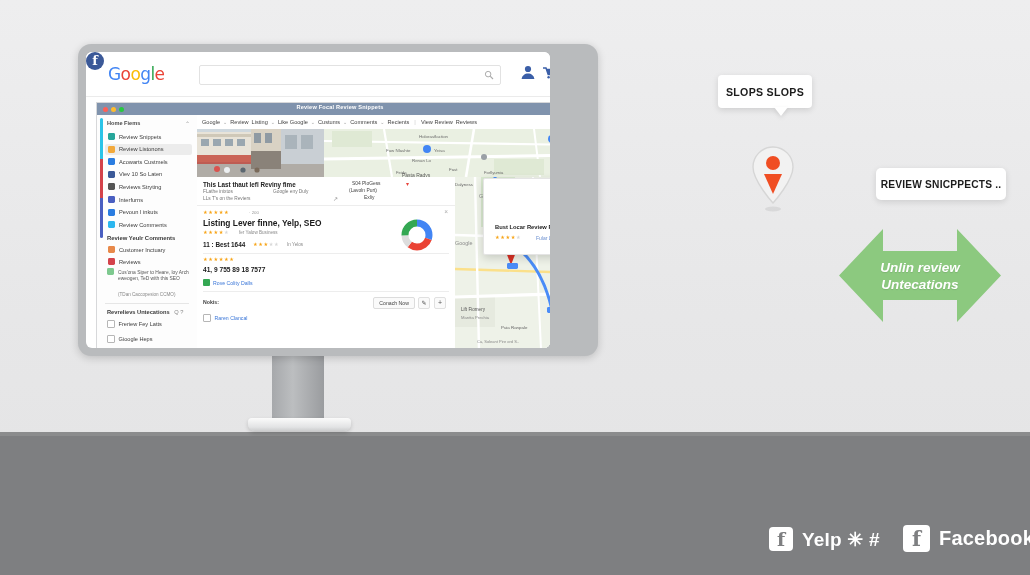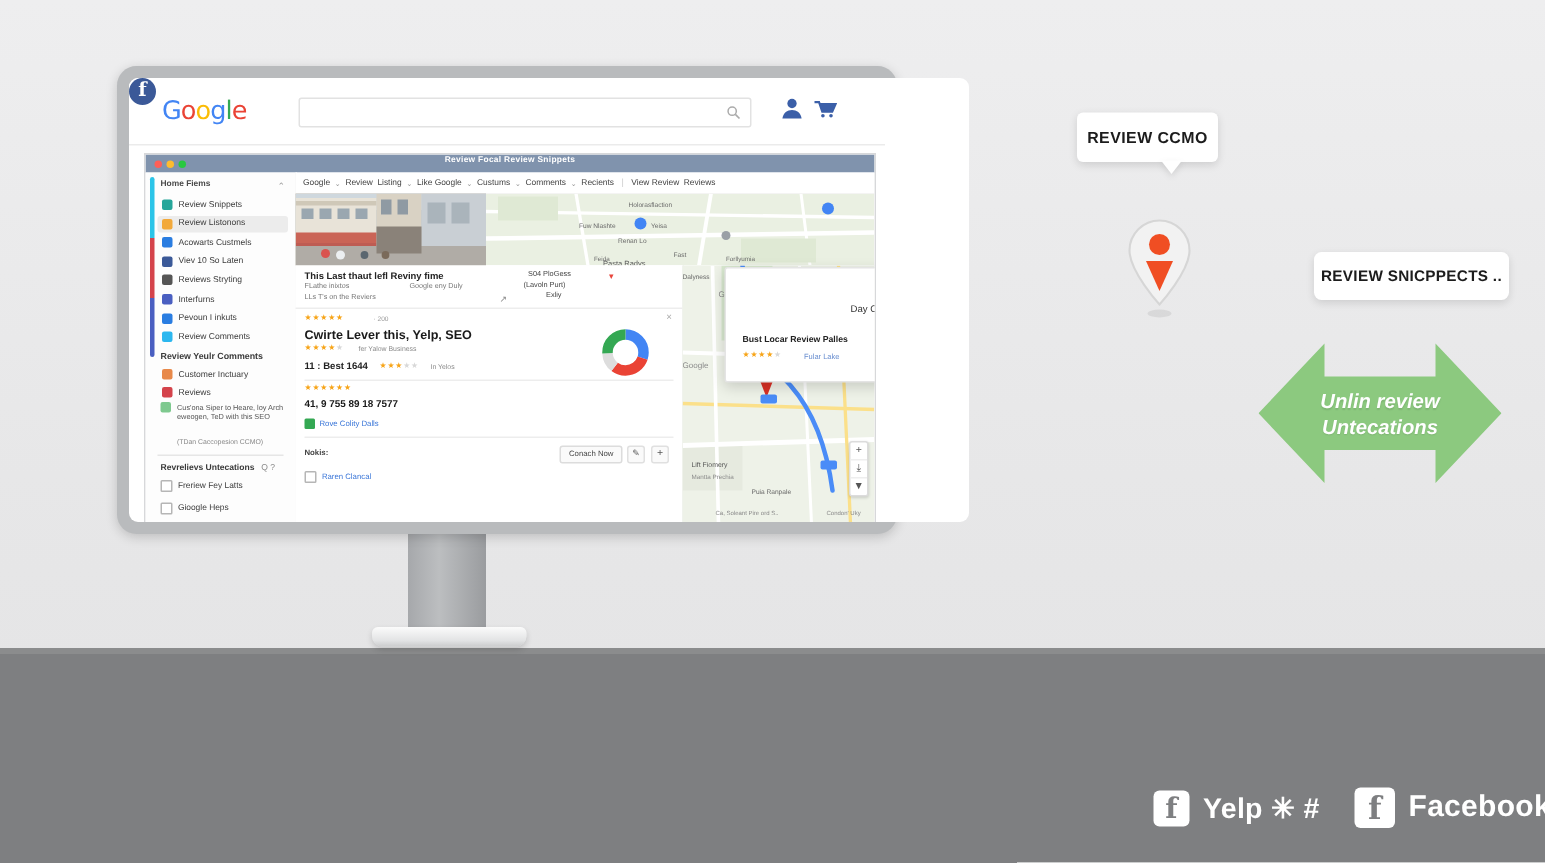--- a/index.html
+++ b/index.html
@@ -20,7 +20,7 @@
   #monitor{position:absolute;left:78px;top:44px;width:520px;height:312px;
     background:#b9bbbd;border-radius:13px;
     box-shadow:0 2px 8px rgba(0,0,0,.18);}
-  #monitor-inner{position:absolute;left:8px;top:8px;width:560px;height:296px;
+  #monitor-inner{position:absolute;left:8px;top:8px;width:464px;height:296px;
     background:#fff;border-radius:6px;overflow:hidden;}
   #monitor-neck{position:absolute;left:272px;top:352px;width:52px;height:72px;
     background:linear-gradient(90deg,#a6a8ab 0%,#bcbec0 40%,#9a9c9f 100%);}

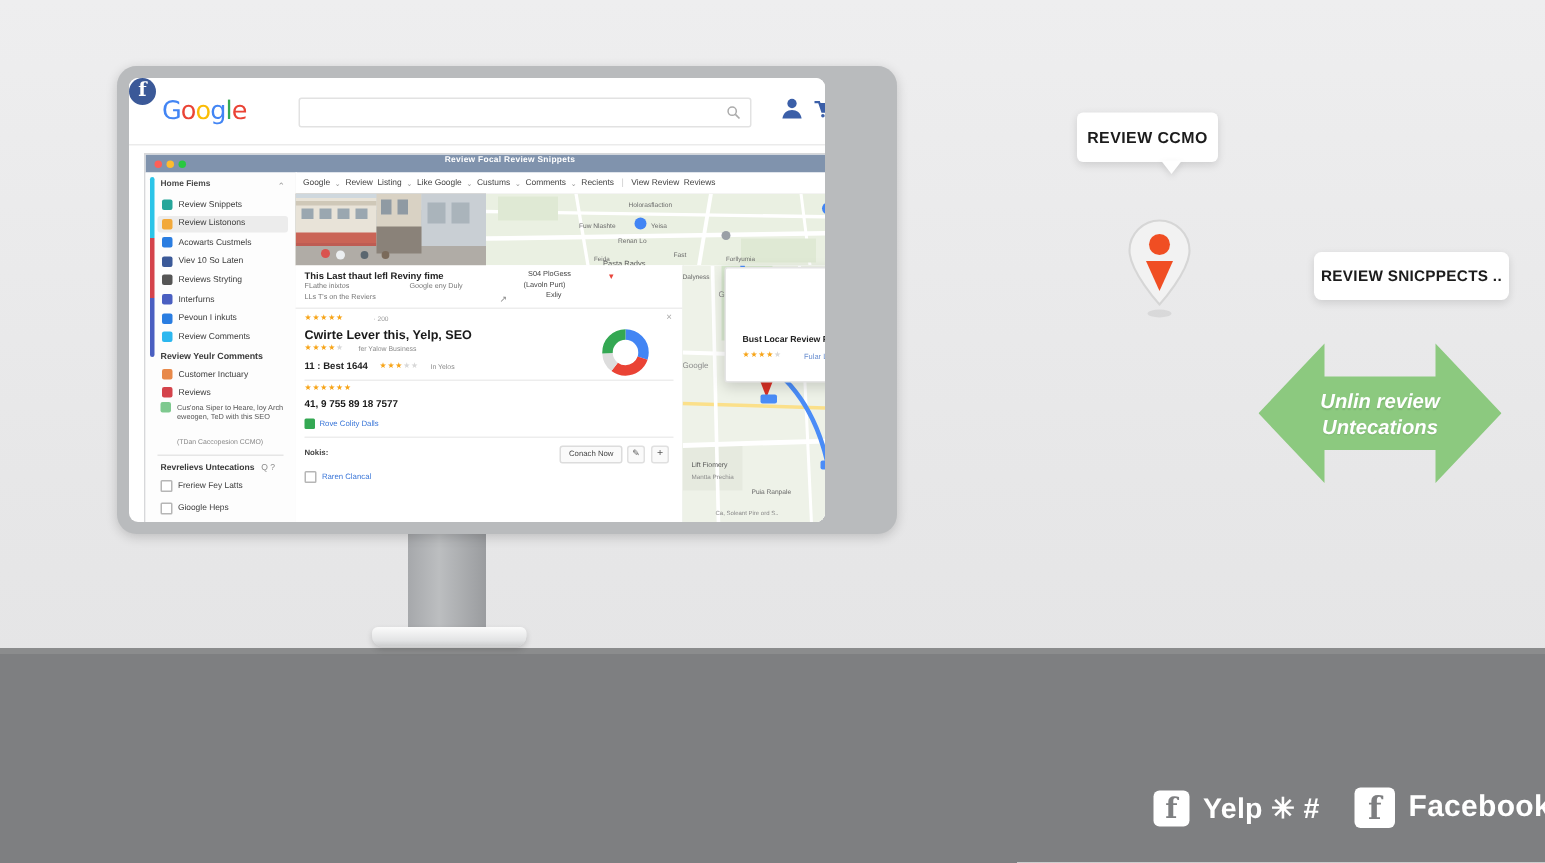--- a/index.html
+++ b/index.html
@@ -521,7 +521,7 @@
 </div>
 
 <div id="bubble">
-  <div id="bubble-txt">REVIEW CCMO</div>
+  <div id="bubble-txt">SLOPS SLOPS</div>
 </div>
 <div id="bubble-tail"></div>
 

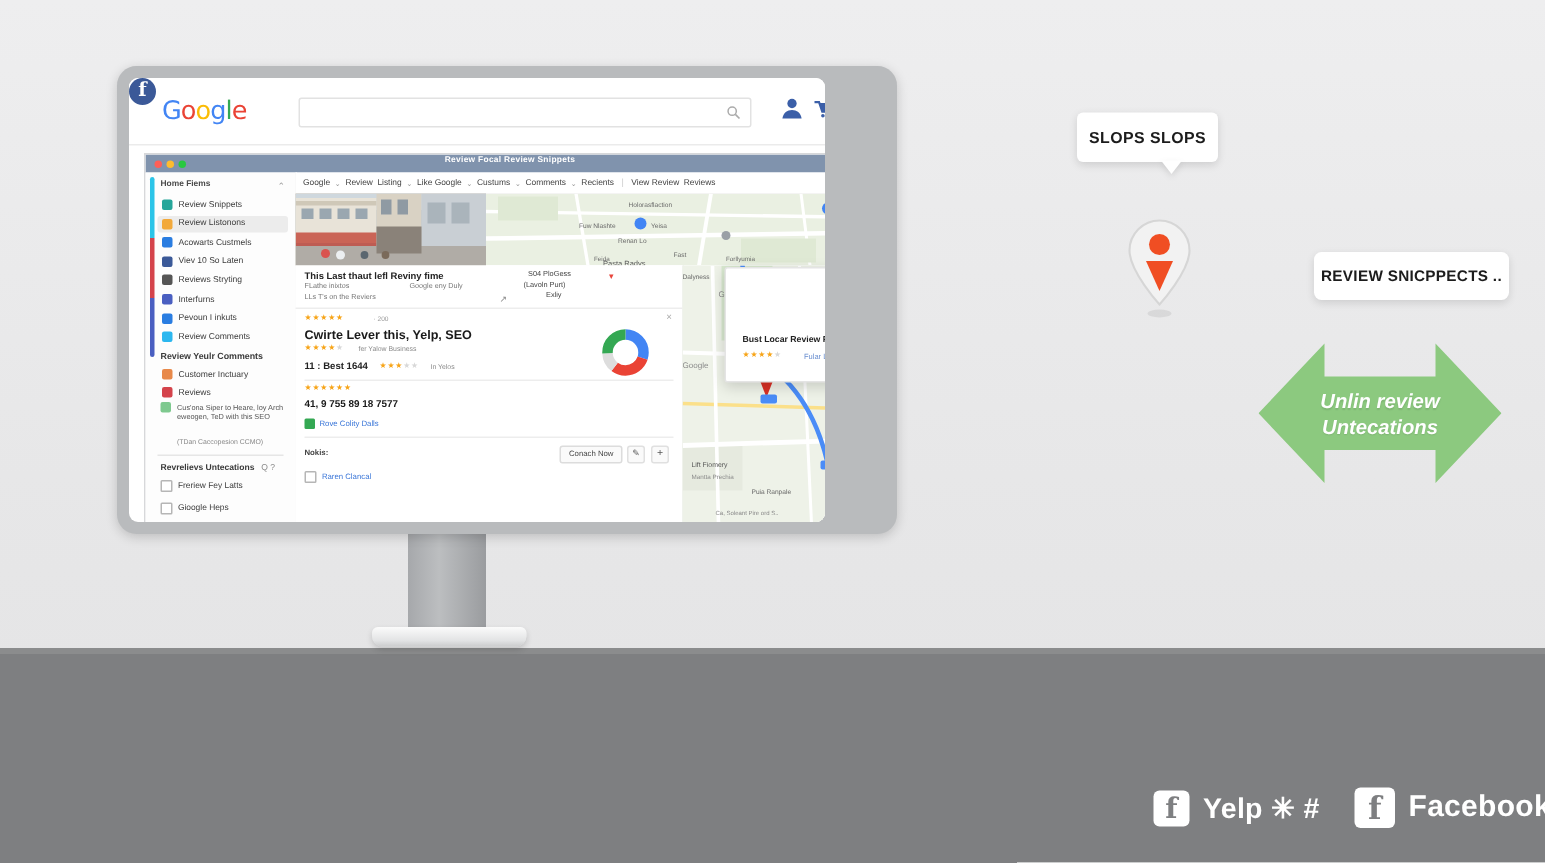--- a/index.html
+++ b/index.html
@@ -407,7 +407,7 @@
             </div>
           <div class="bc-row" id="bc-count1">· 200</div>
           <div class="bc-row" id="bc-close">×</div>
-          <div class="bc-row" id="bc-name">Cwirte Lever this, Yelp, SEO</div>
+          <div class="bc-row" id="bc-name">Listing Lever finne, Yelp, SEO</div>
           <div class="bc-row stars gray" id="bc-stars2">
               <span>★</span>
               <span>★</span>

